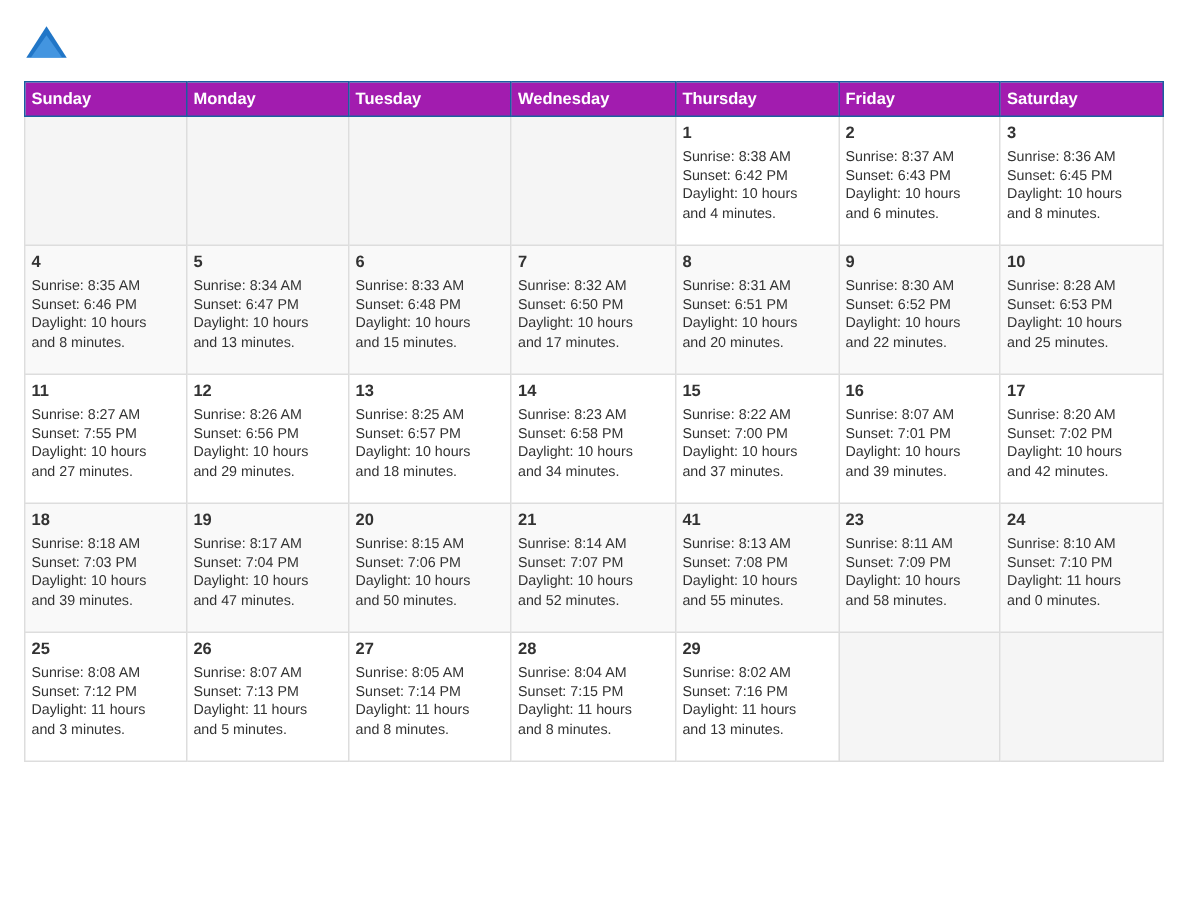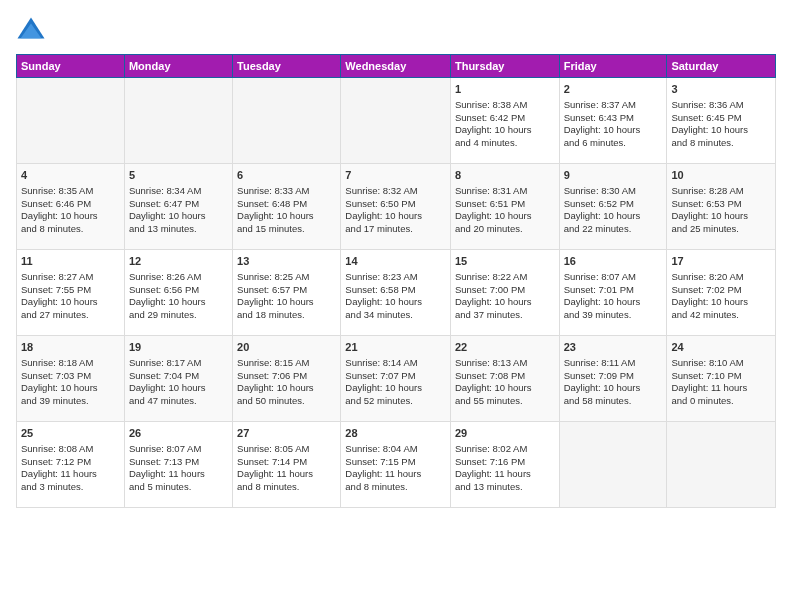--- a/index.html
+++ b/index.html
@@ -284,7 +284,7 @@
             <div>and 52 minutes.</div>
           </td>
           <td>
-            <span class="day-num">22</span>
+            <span class="day-num">41</span>
             <div>Sunrise: 8:13 AM</div>
             <div>Sunset: 7:08 PM</div>
             <div>Daylight: 10 hours</div>

